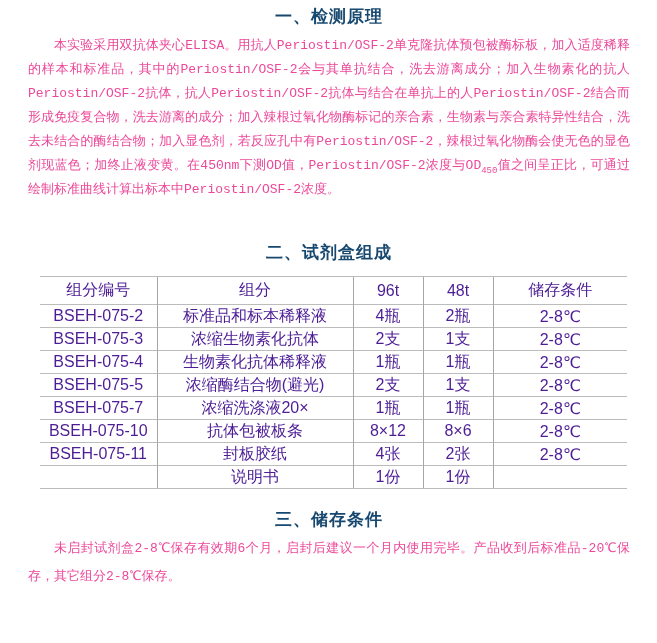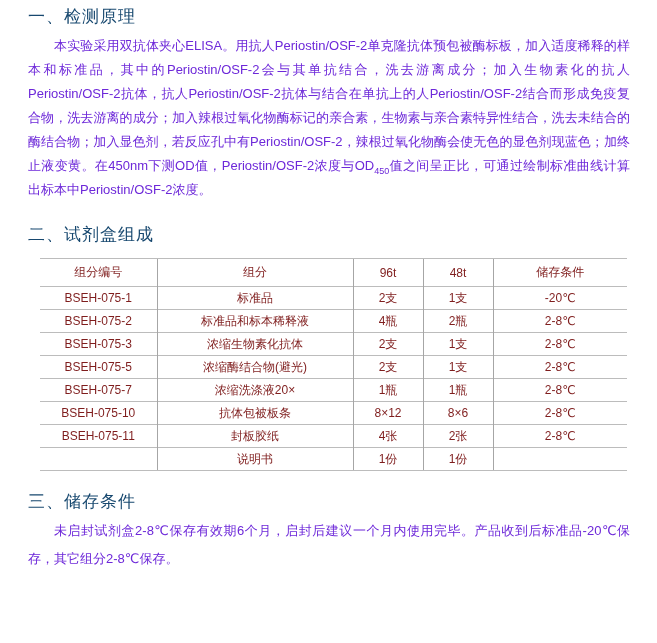--- a/index.html
+++ b/index.html
@@ -22,10 +22,11 @@
   .section-heading {
     color: #17486f;
     font-size: 17px;
-    font-weight: normal;
+    font-weight: bold;
     line-height: 22px;
     margin: 0;
     letter-spacing: 1px;
+    text-align: center;
   }
   .heading-2 { margin-top: 22px; }
   .heading-3 { margin-top: 20px; }

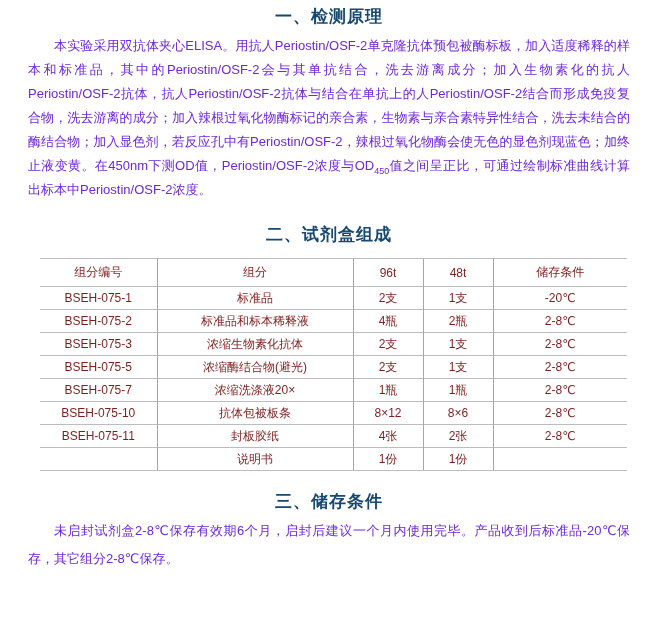--- a/index.html
+++ b/index.html
@@ -35,8 +35,9 @@
     line-height: 24px;
     text-align: justify;
     text-indent: 2em;
-    color: #6d28d9;
+    color: #ec4899;
     margin: 6px 0 0 0;
+    font-family: Liberation Mono, monospace;
   }
   .body-text sub {
     font-size: 9px;

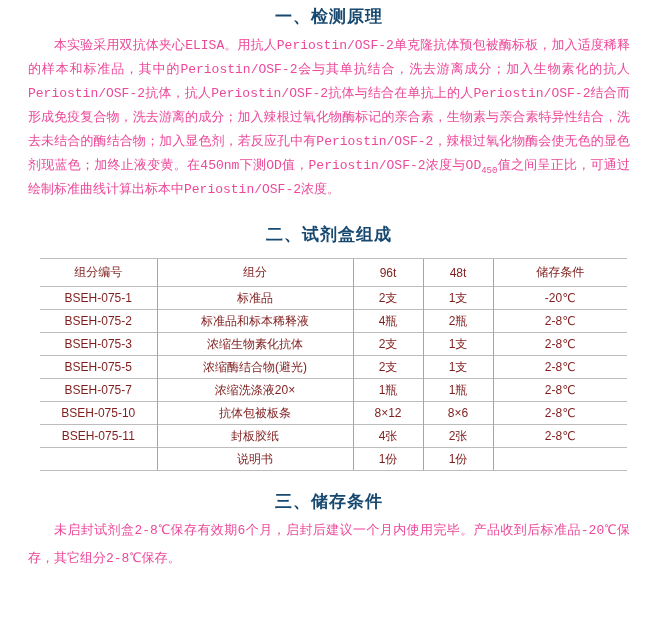--- a/index.html
+++ b/index.html
@@ -28,7 +28,7 @@
     letter-spacing: 1px;
     text-align: center;
   }
-  .heading-2 { margin-top: 22px; }
+  .heading-2 { margin-top: 40px; }
   .heading-3 { margin-top: 20px; }
   .body-text {
     font-size: 13px;

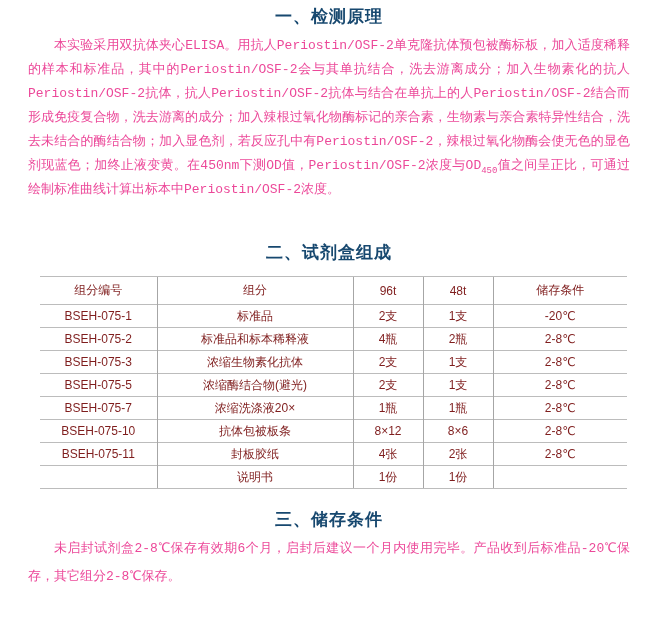--- a/index.html
+++ b/index.html
@@ -49,8 +49,8 @@
     table-layout: fixed;
     width: 587px;
     margin: 12px 0 0 12px;
-    font-size: 12px;
-    color: #7f1d1d;
+    font-size: 16px;
+    color: #4c1d95;
   }
   table.components th,
   table.components td {

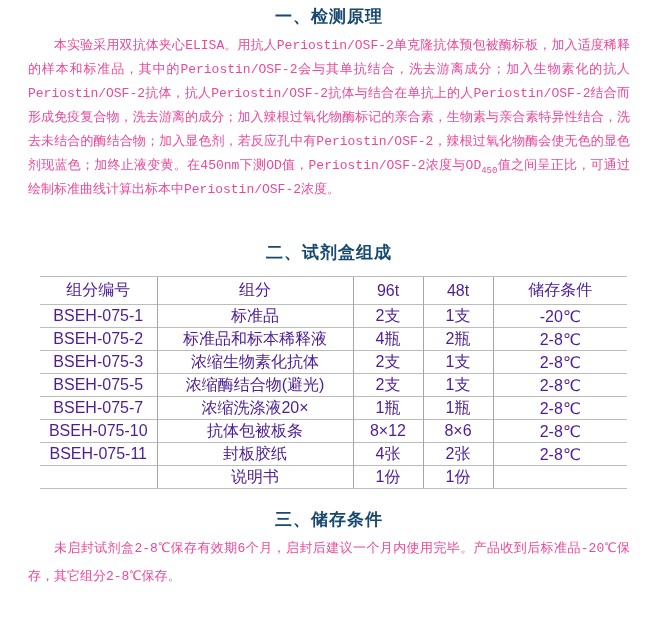--- a/index.html
+++ b/index.html
@@ -104,13 +104,6 @@
     </thead>
     <tbody id="tbl-body">
         <tr>
-          <td>BSEH-075-1</td>
-          <td>标准品</td>
-          <td>2支</td>
-          <td>1支</td>
-          <td>-20℃</td>
-        </tr>
-        <tr>
           <td>BSEH-075-2</td>
           <td>标准品和标本稀释液</td>
           <td>4瓶</td>

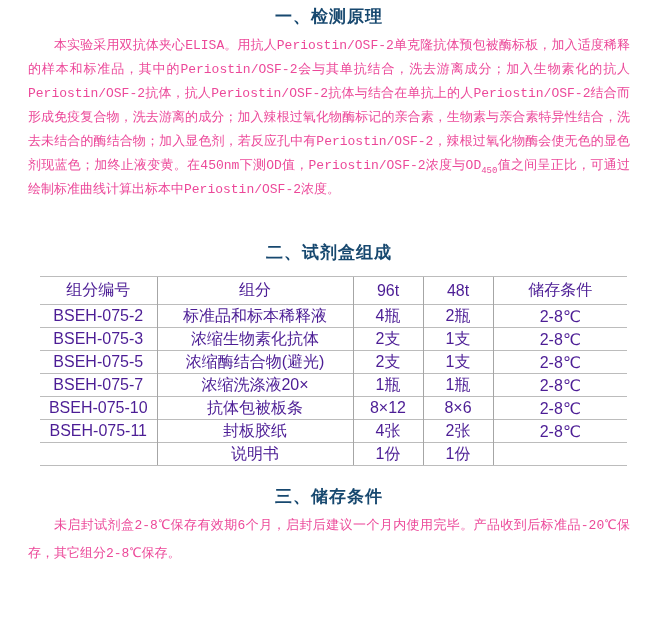--- a/index.html
+++ b/index.html
@@ -118,6 +118,13 @@
           <td>2-8℃</td>
         </tr>
         <tr>
+          <td>BSEH-075-4</td>
+          <td>生物素化抗体稀释液</td>
+          <td>1瓶</td>
+          <td>1瓶</td>
+          <td>2-8℃</td>
+        </tr>
+        <tr>
           <td>BSEH-075-5</td>
           <td>浓缩酶结合物(避光)</td>
           <td>2支</td>

